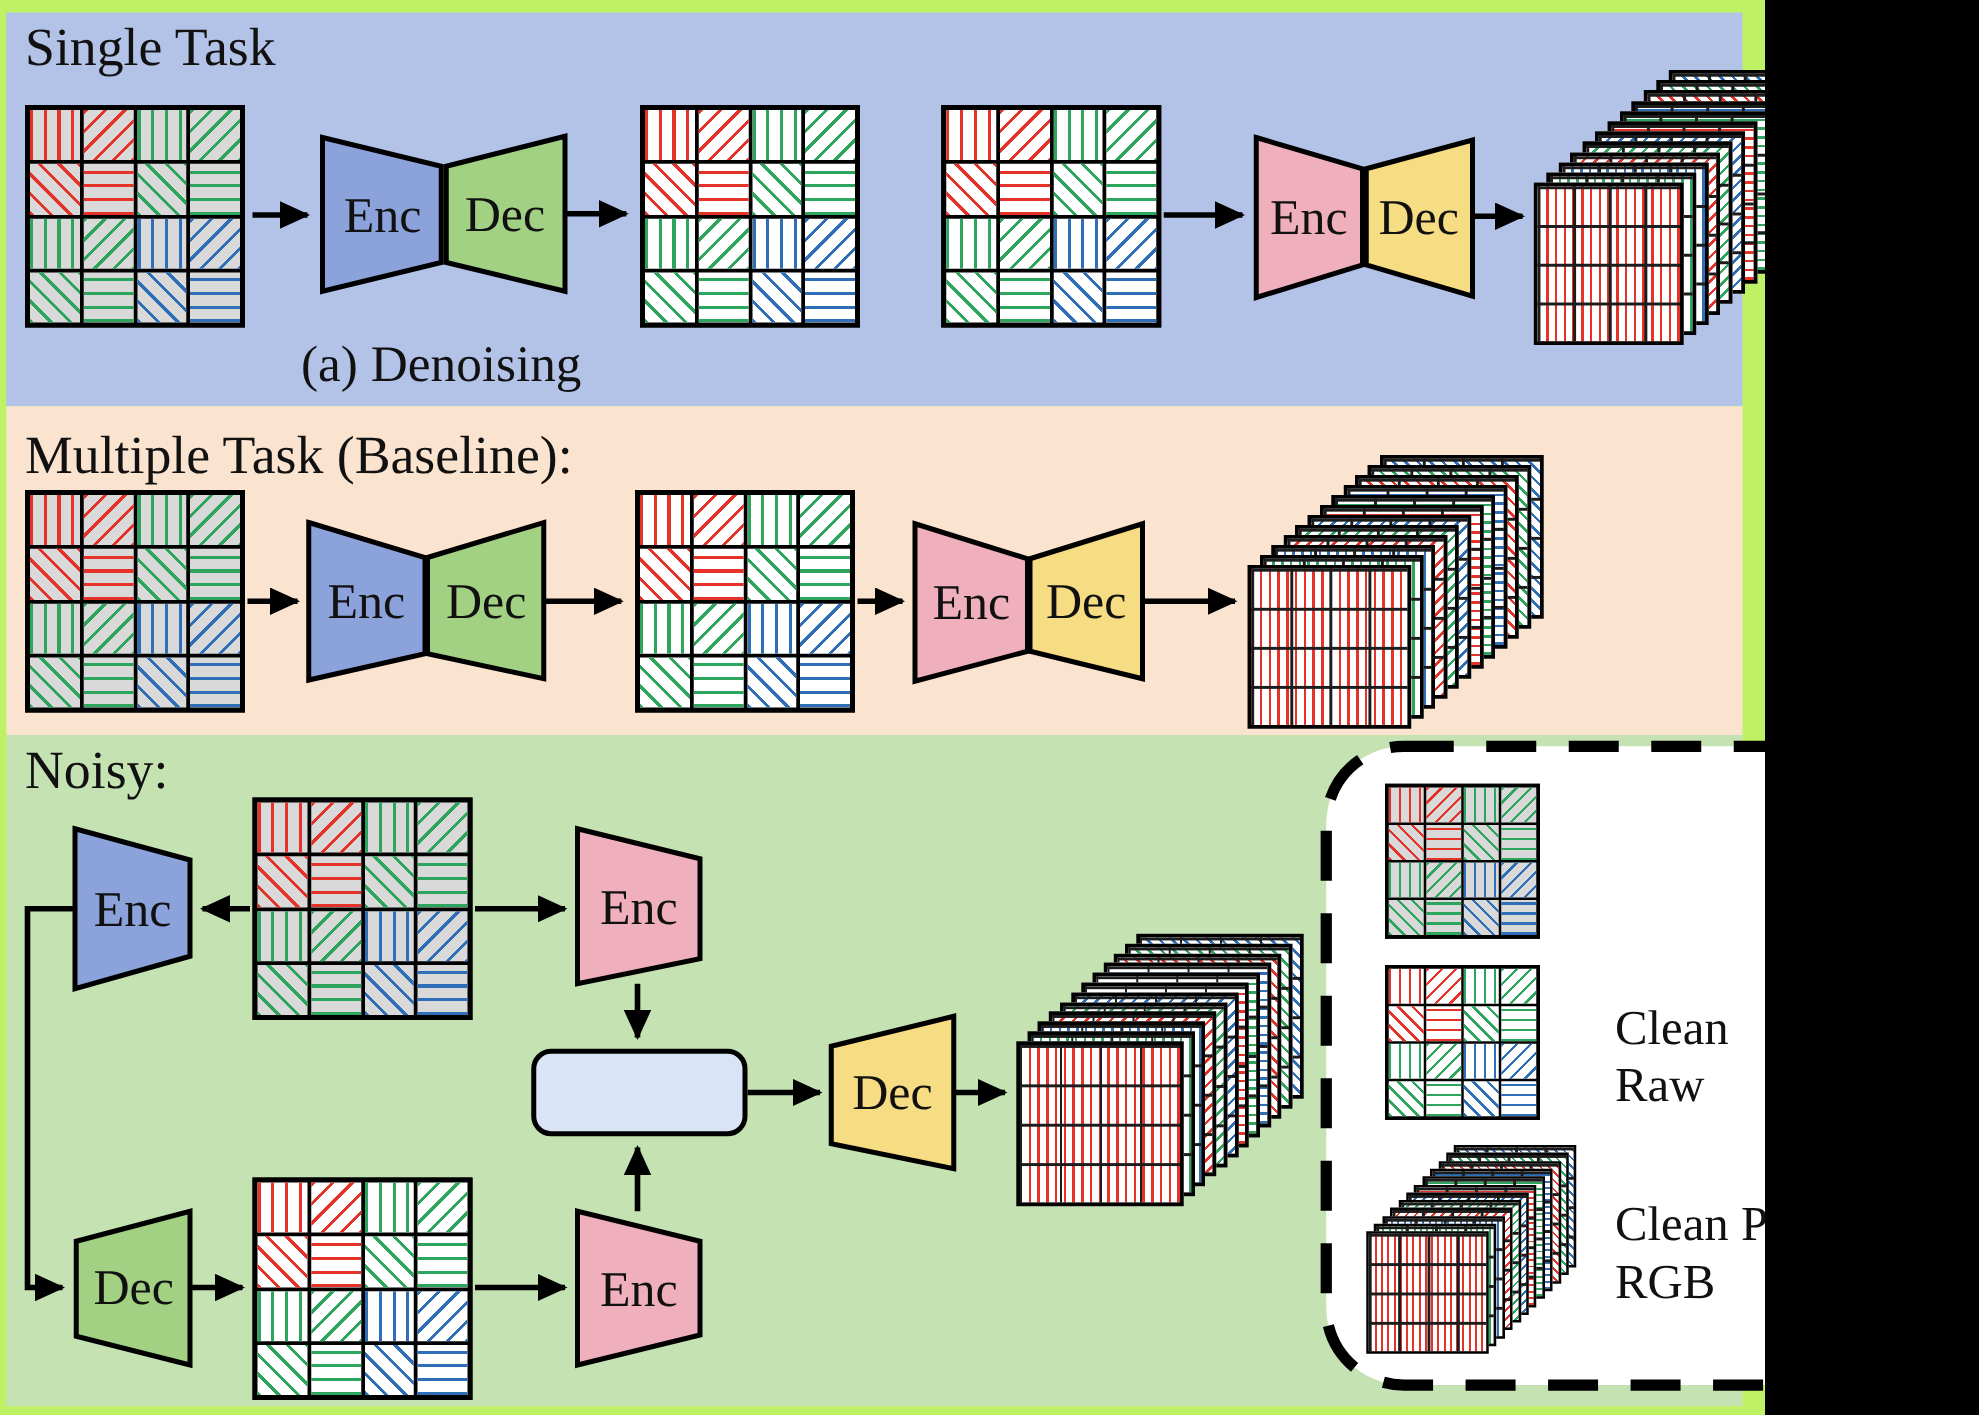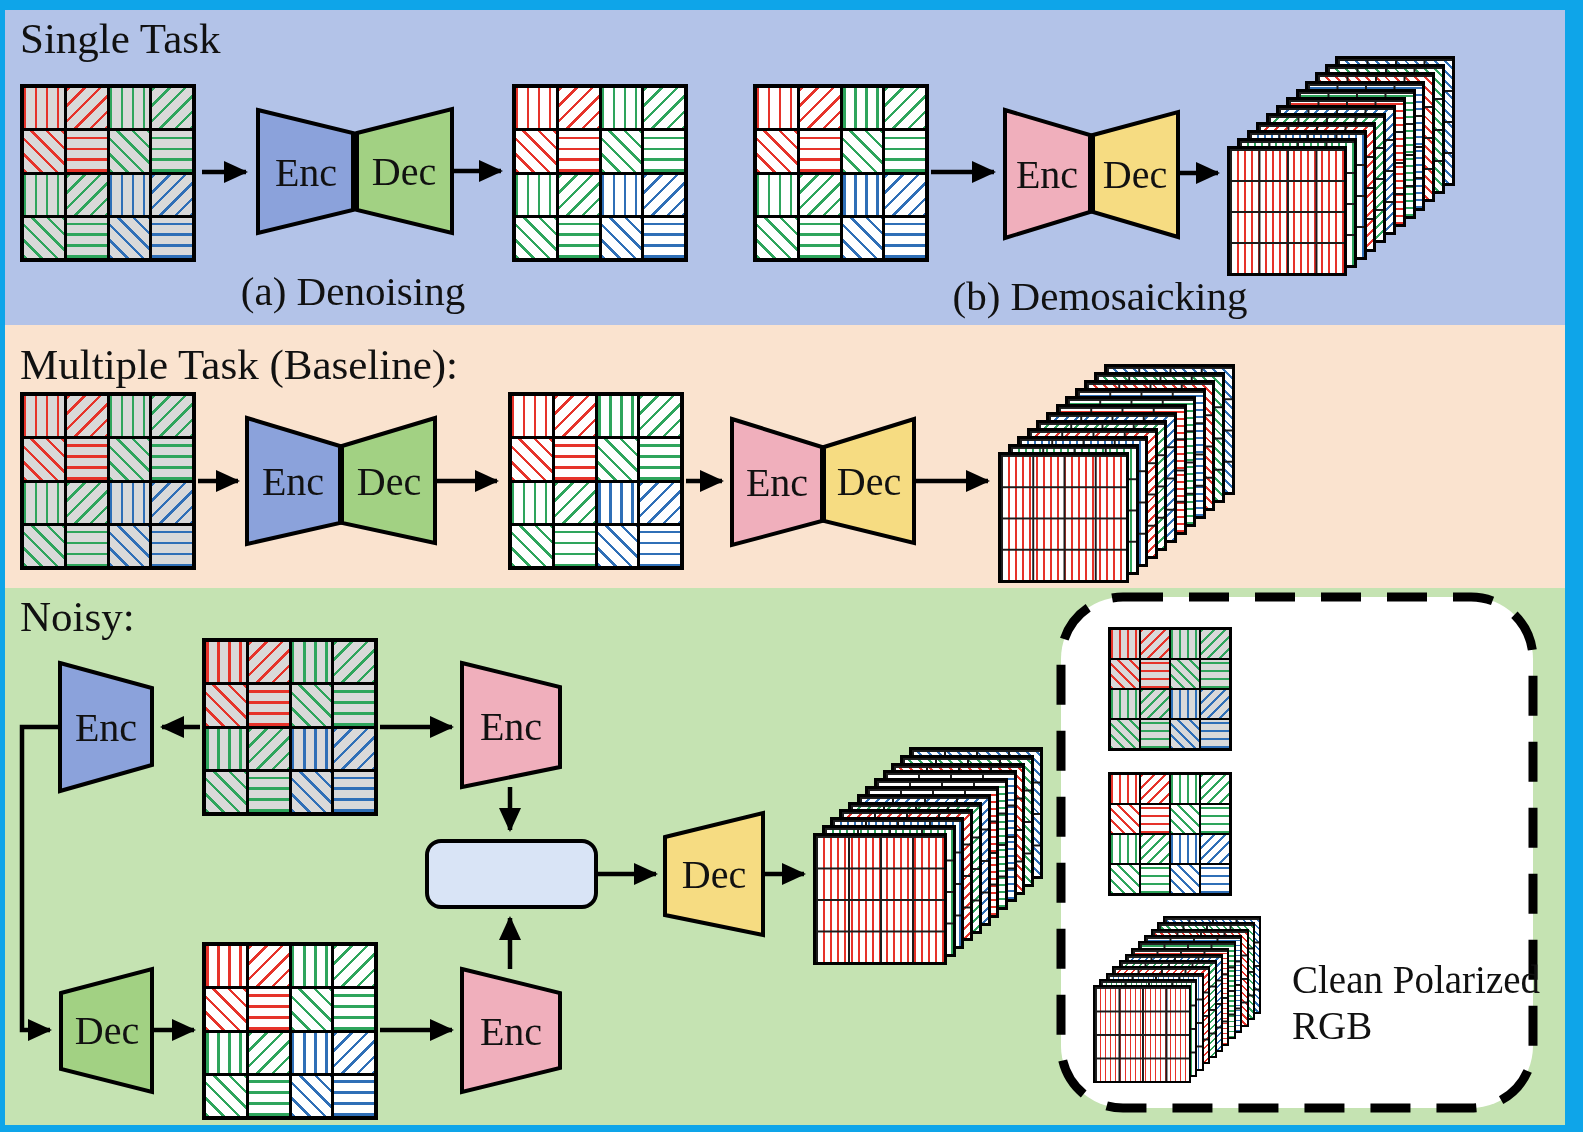--- a/index.html
+++ b/index.html
@@ -3,7 +3,7 @@
 <meta charset="utf-8">
 <style>
   html,body{margin:0;padding:0;background:#000;}
-  .fig{position:relative;width:1583px;height:1132px;background:#0ea5e9;overflow:hidden;
+  .fig{position:relative;width:1412px;height:1132px;background:#bef264;overflow:hidden;
        font-family:"Liberation Serif","DejaVu Serif",serif;color:#111;}
   .band{position:absolute;left:5px;right:18px;}
   .band.blue{top:10px;height:315px;background:var(--band-blue);}

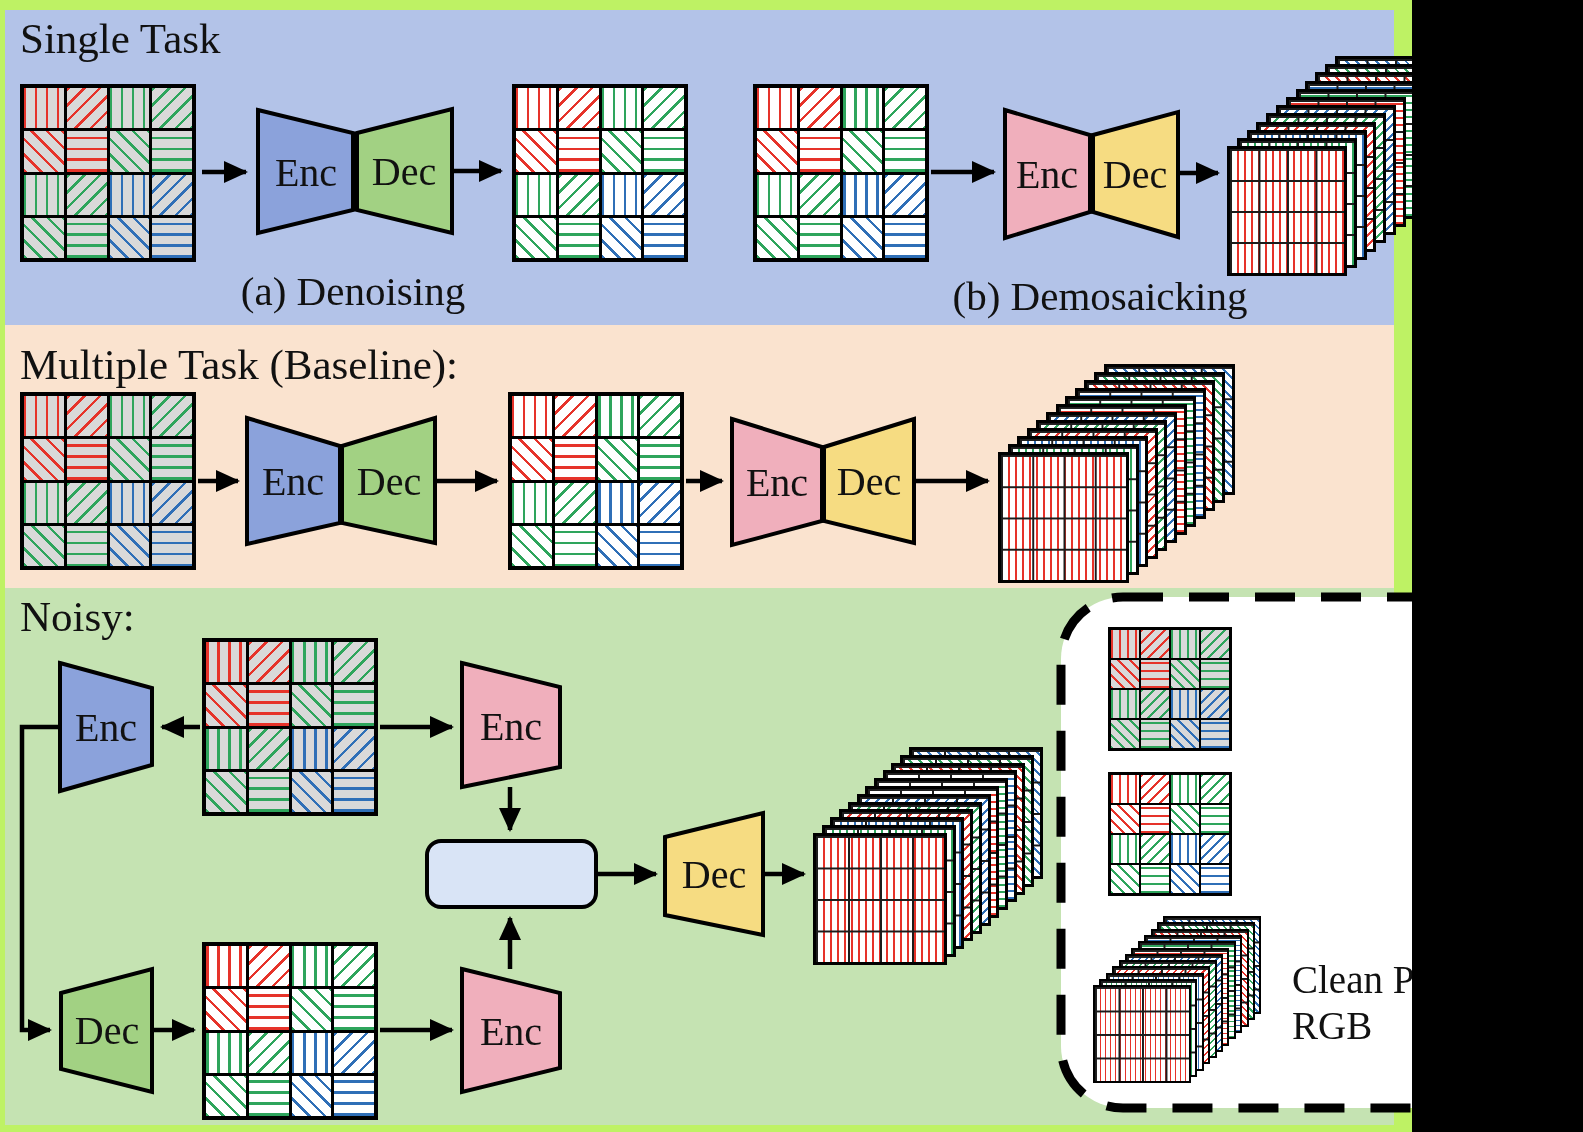--- a/index.html
+++ b/index.html
@@ -70,7 +70,6 @@
   <div class="ttl" style="left:20px;top:340px">Multiple Task (Baseline):</div>
   <div class="ttl" style="left:20px;top:592px">Noisy:</div>
   <div class="cap" style="left:228px;top:267px;width:250px">(a) Denoising</div>
-  <div class="cap" style="left:935px;top:272px;width:330px">(b) Demosaicking</div>
 
   <div class="mosaic noisy" style="left:20px;top:84px;width:176px;height:178px">
       <div class="cell r v"></div>

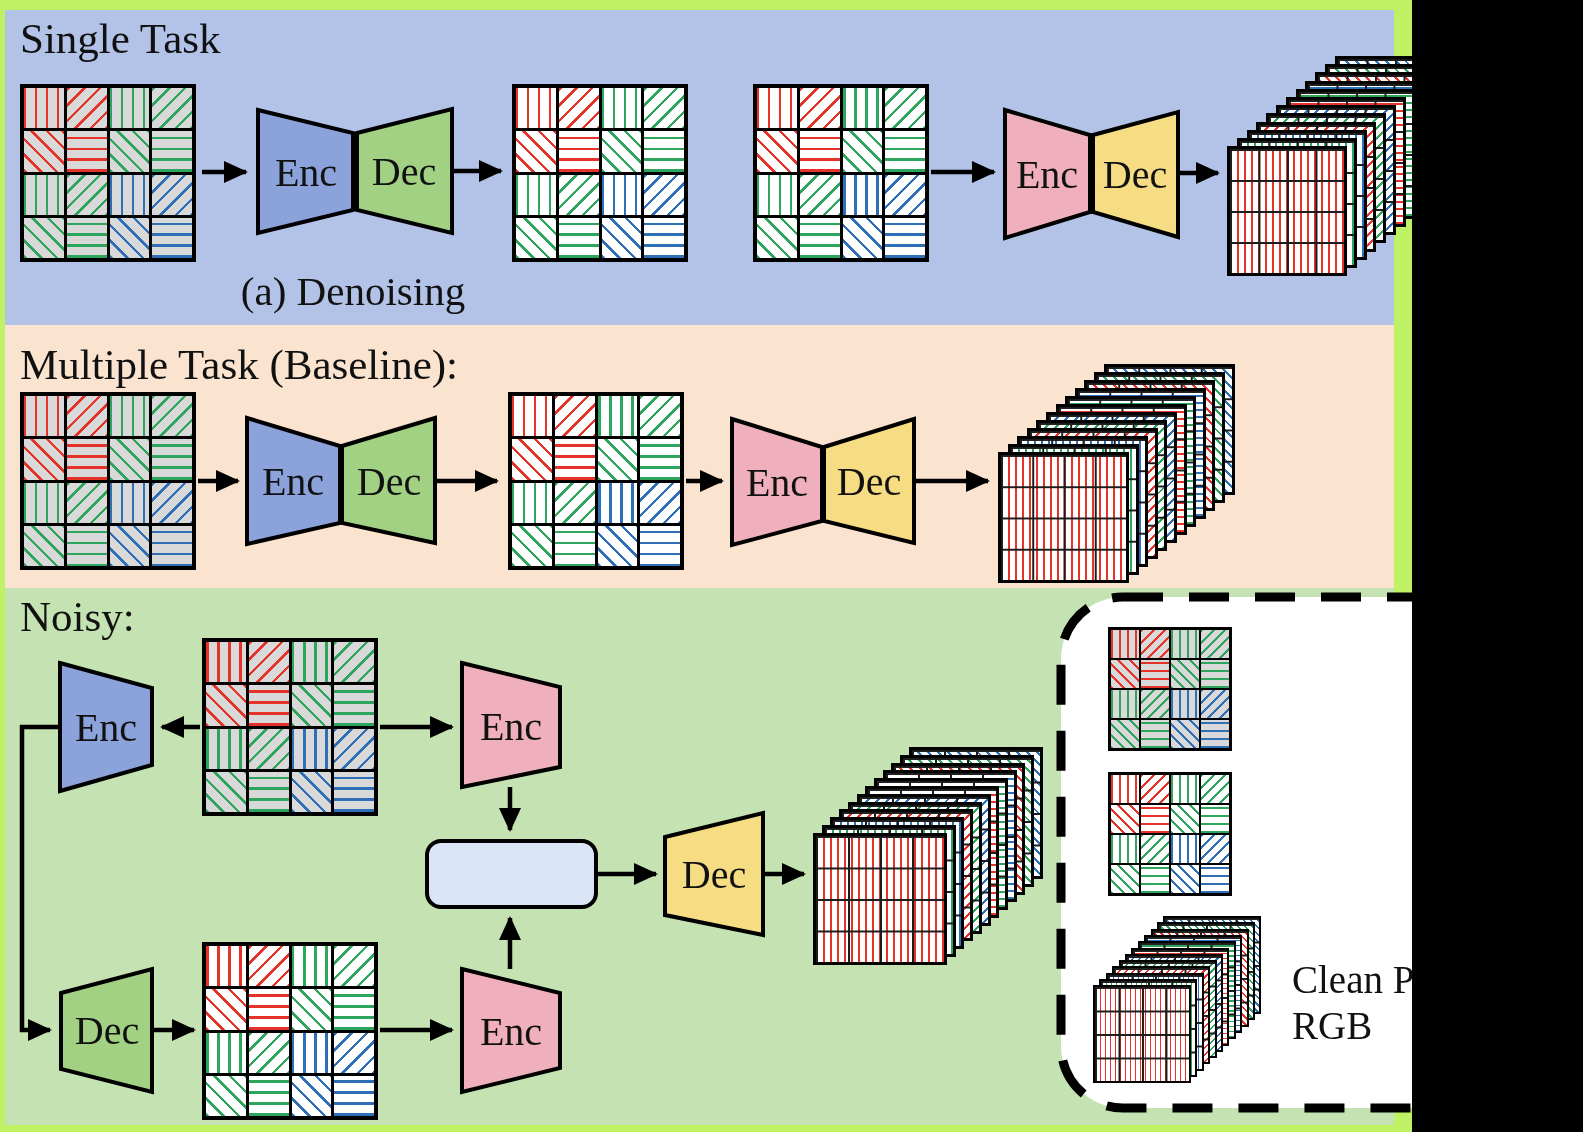--- a/index.html
+++ b/index.html
@@ -356,6 +356,7 @@
       <div class="layer g v" style="width: 98px; height: 98px; left: 6.4px; top: 63px;"></div>
       <div class="layer r v" style="width: 98px; height: 98px; left: 0px; top: 69.3px;"></div>
     </div>
+  <div class="lg-label" style="left:1292px;top:800px">Clean Raw</div>
   <div class="lg-label" style="left:1292px;top:957px;width:262px">Clean Polarized RGB</div>
 
 </div>

